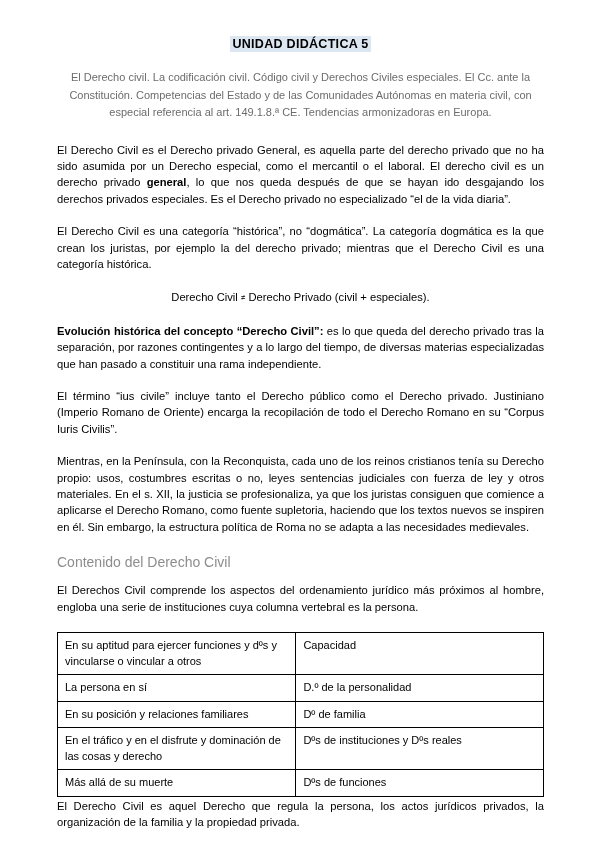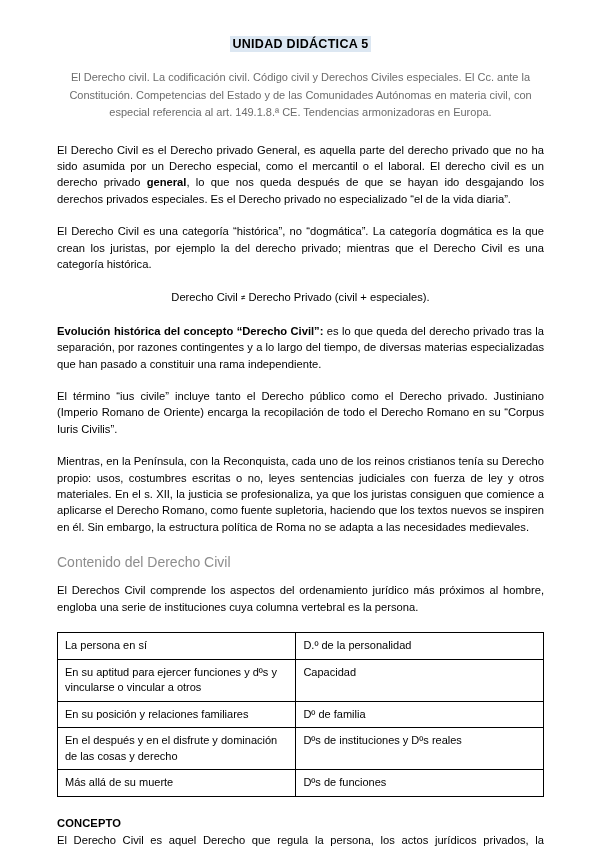--- a/index.html
+++ b/index.html
@@ -137,12 +137,12 @@
   <table class="content-table">
     <tbody>
       <tr>
+        <td class="col-a">En su aptitud para ejercer funciones y dºs y vincularse o vincular a otros</td>
+        <td class="col-b">Capacidad</td>
+      </tr>
+      <tr>
         <td class="col-a">La persona en sí</td>
         <td class="col-b">D.º de la personalidad</td>
-      </tr>
-      <tr>
-        <td class="col-a">En su aptitud para ejercer funciones y dºs y vincularse o vincular a otros</td>
-        <td class="col-b">Capacidad</td>
       </tr>
       <tr>
         <td class="col-a">En su posición y relaciones familiares</td>

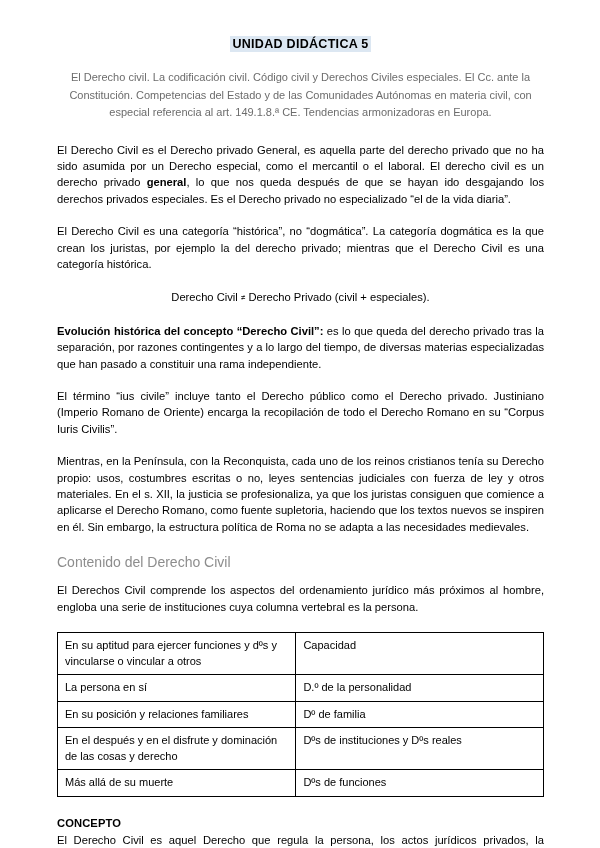--- a/index.html
+++ b/index.html
@@ -149,7 +149,7 @@
         <td class="col-b">Dº de familia</td>
       </tr>
       <tr>
-        <td class="col-a">En el después y en el disfrute y dominación de las cosas y derecho</td>
+        <td class="col-a">En el tráfico y en el disfrute y dominación de las cosas y derecho</td>
         <td class="col-b">Dºs de instituciones y Dºs reales</td>
       </tr>
       <tr>

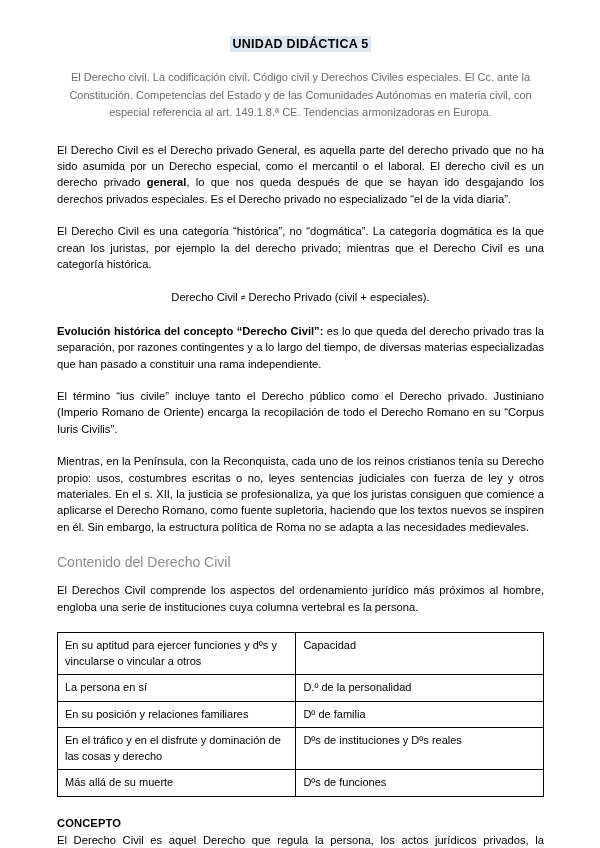--- a/index.html
+++ b/index.html
@@ -159,7 +159,6 @@
     </tbody>
   </table>
 
-  <div class="concepto-head">CONCEPTO</div>
   <p class="concepto-body">El Derecho Civil es aquel Derecho que regula la persona, los actos jurídicos privados, la organización de la familia y la propiedad privada.</p>
 
 </div>

